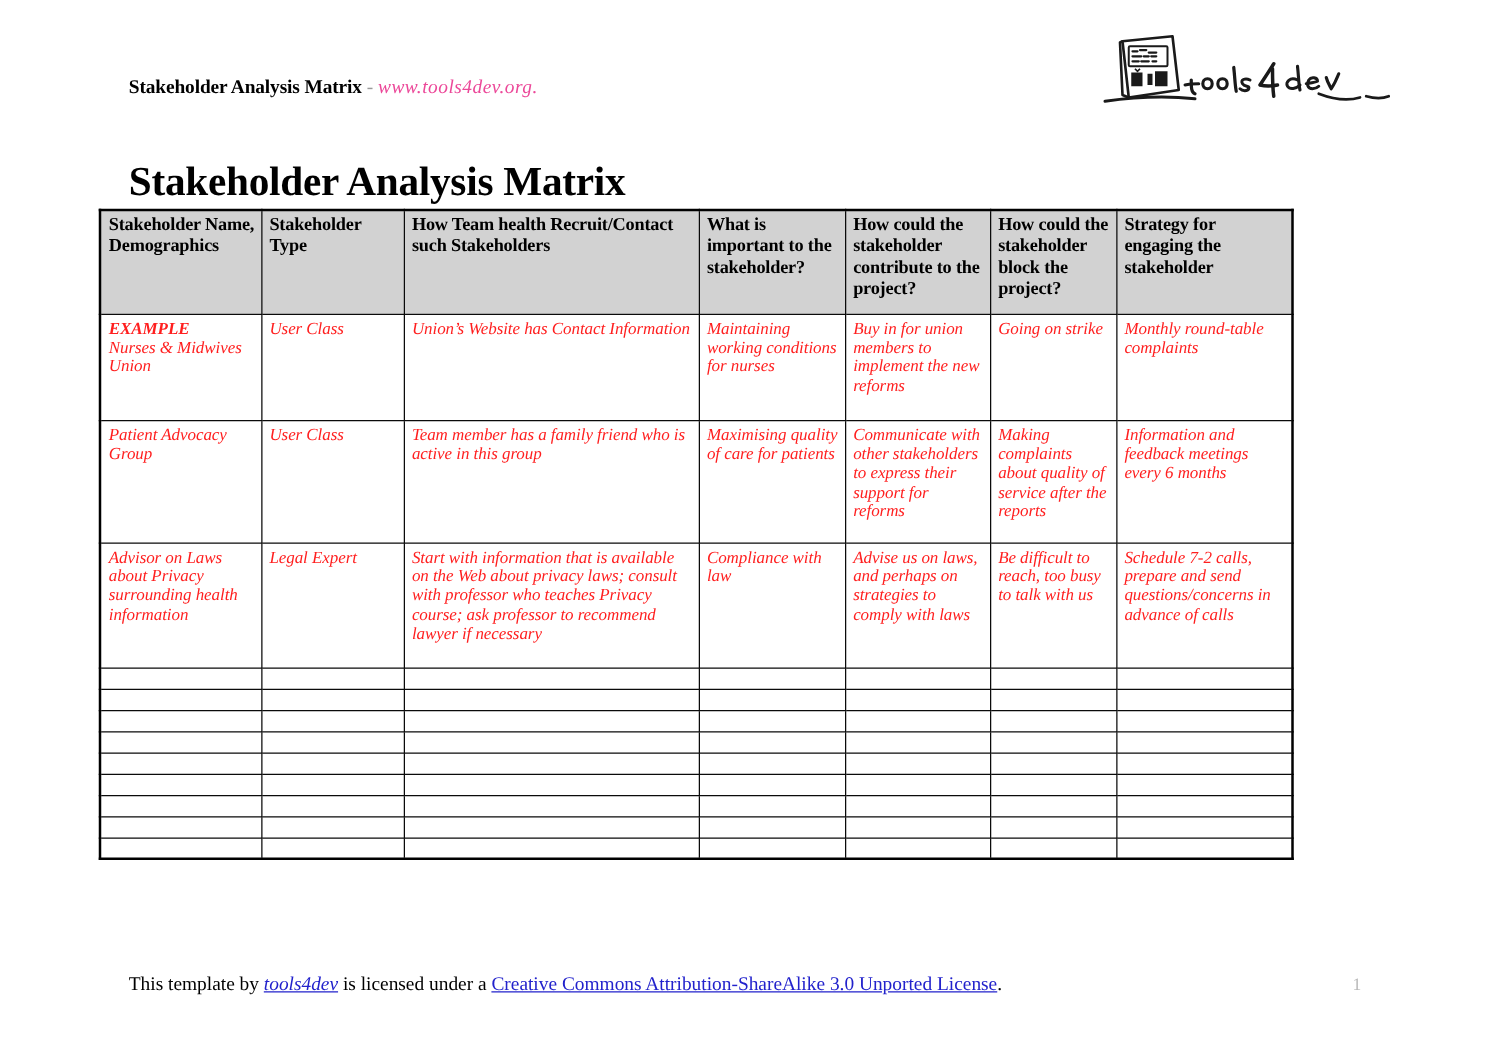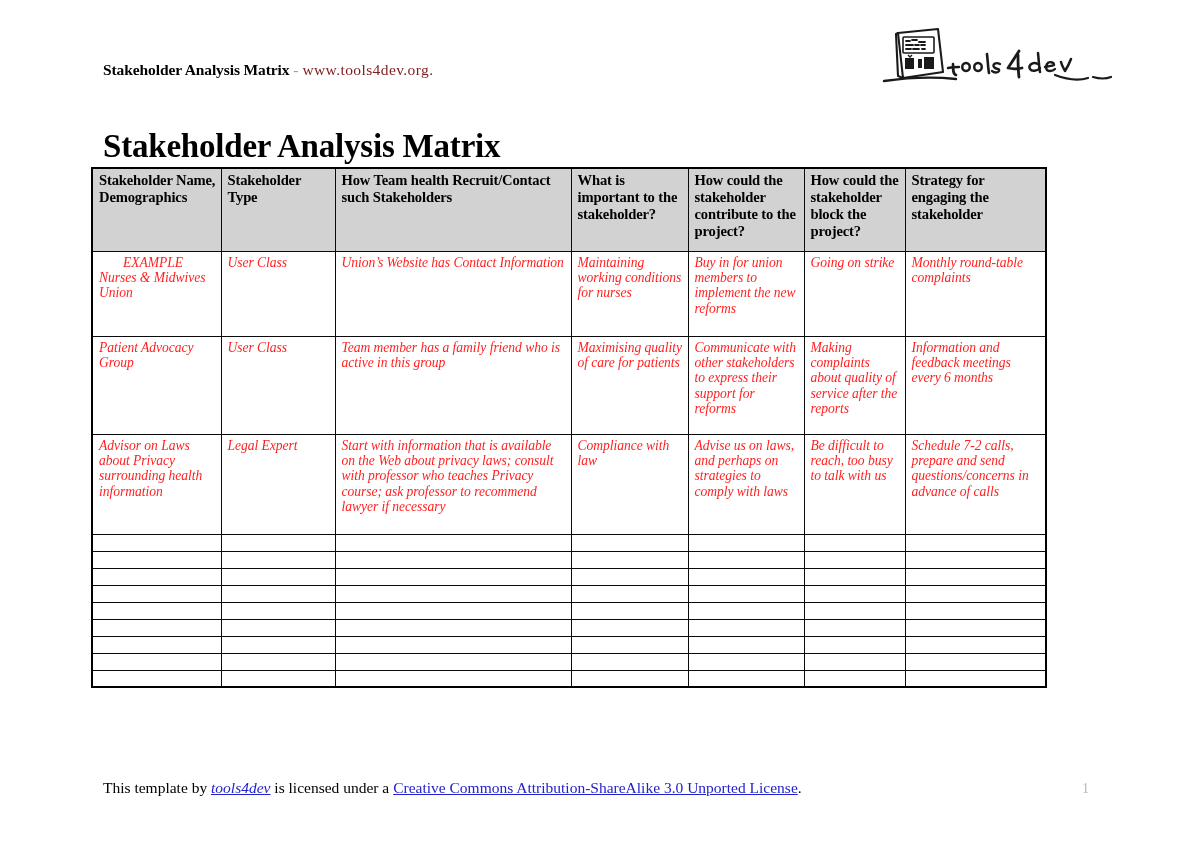--- a/index.html
+++ b/index.html
@@ -48,8 +48,9 @@
     color: #9a9a9a;
   }
   .header-caption .hc-url {
-    color: #7f1d1d;
+    color: #ec4899;
     letter-spacing: 0.4px;
+    font-style: italic;
   }
 
   

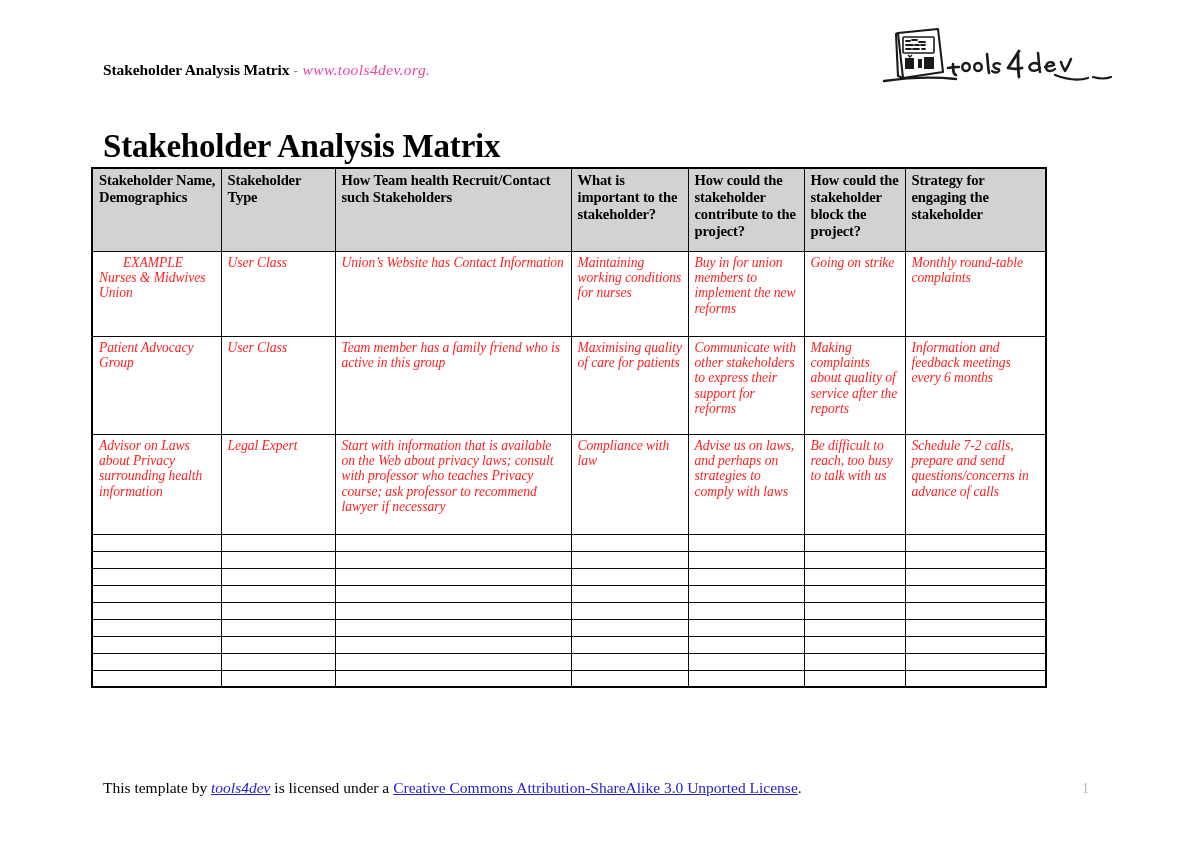--- a/index.html
+++ b/index.html
@@ -78,7 +78,7 @@
   
   .matrix-wrap {
     position: absolute;
-    left: 91px;
+    left: 79px;
     top: 167px;
     width: 1048px;
   }

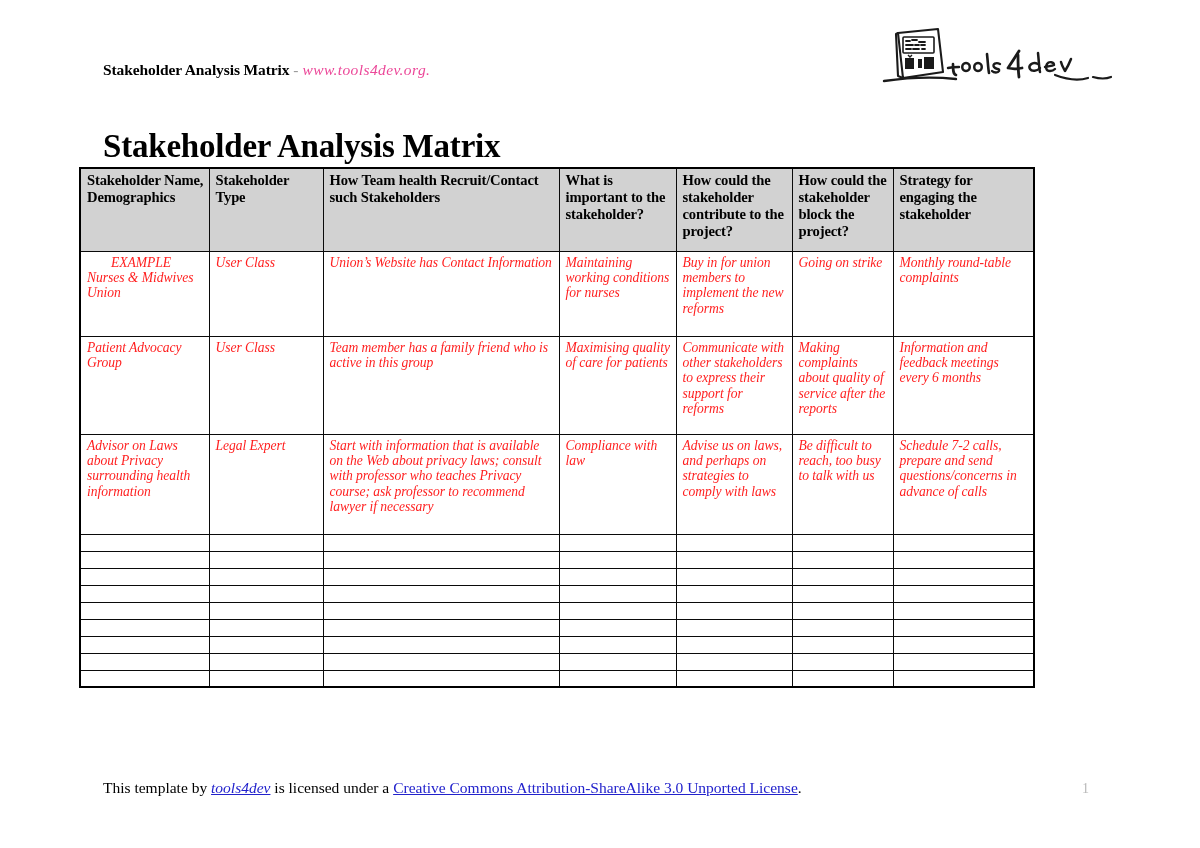--- a/index.html
+++ b/index.html
@@ -126,8 +126,7 @@
     font-weight: normal;
   }
   td.filled .plain {
-    font-weight: normal;
-    margin-left: 24px;
+    font-weight: bold;
   }
   td.filled .line { display: block; }
 

